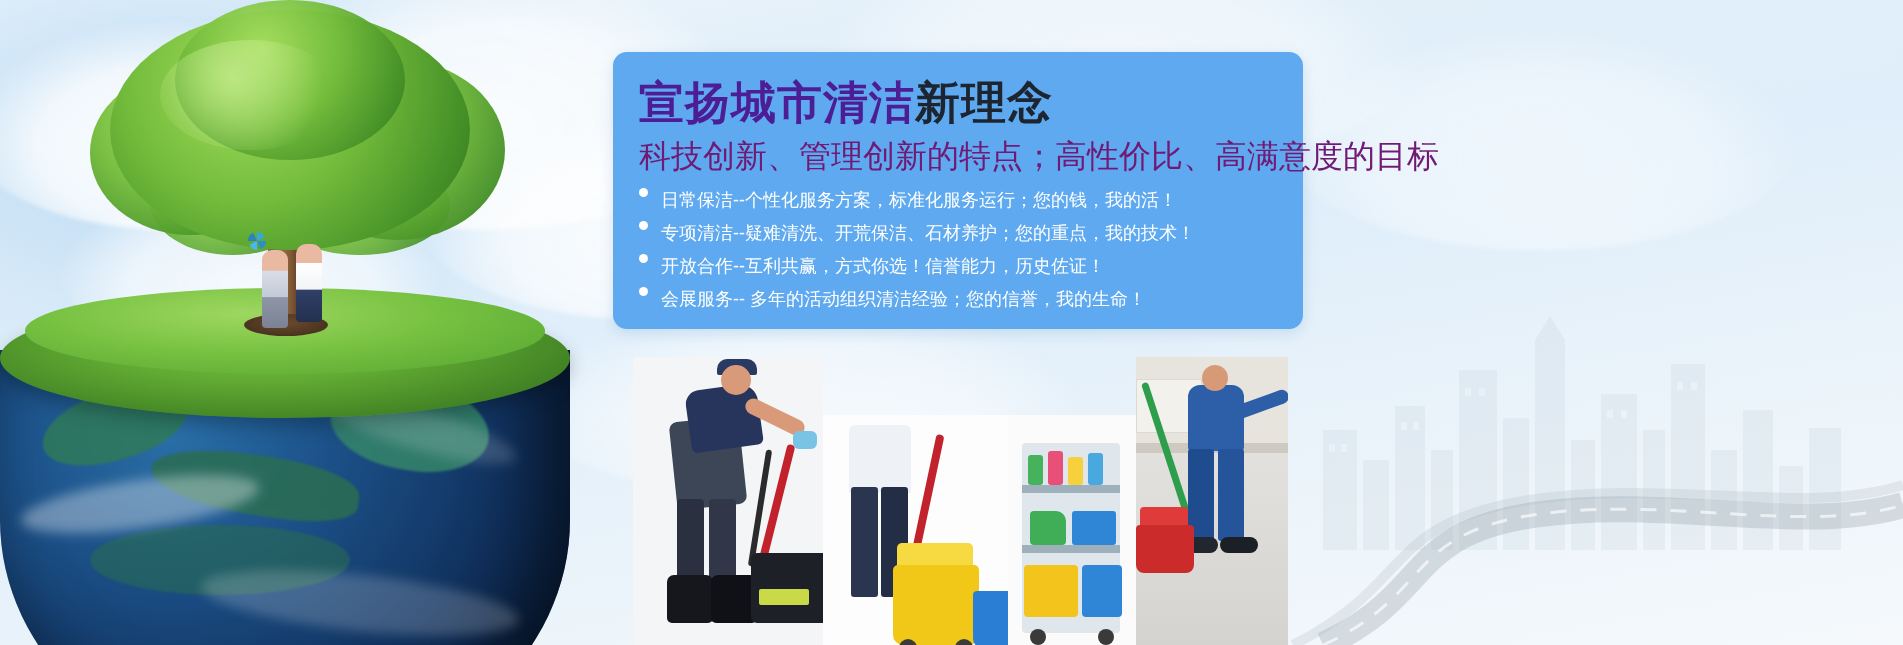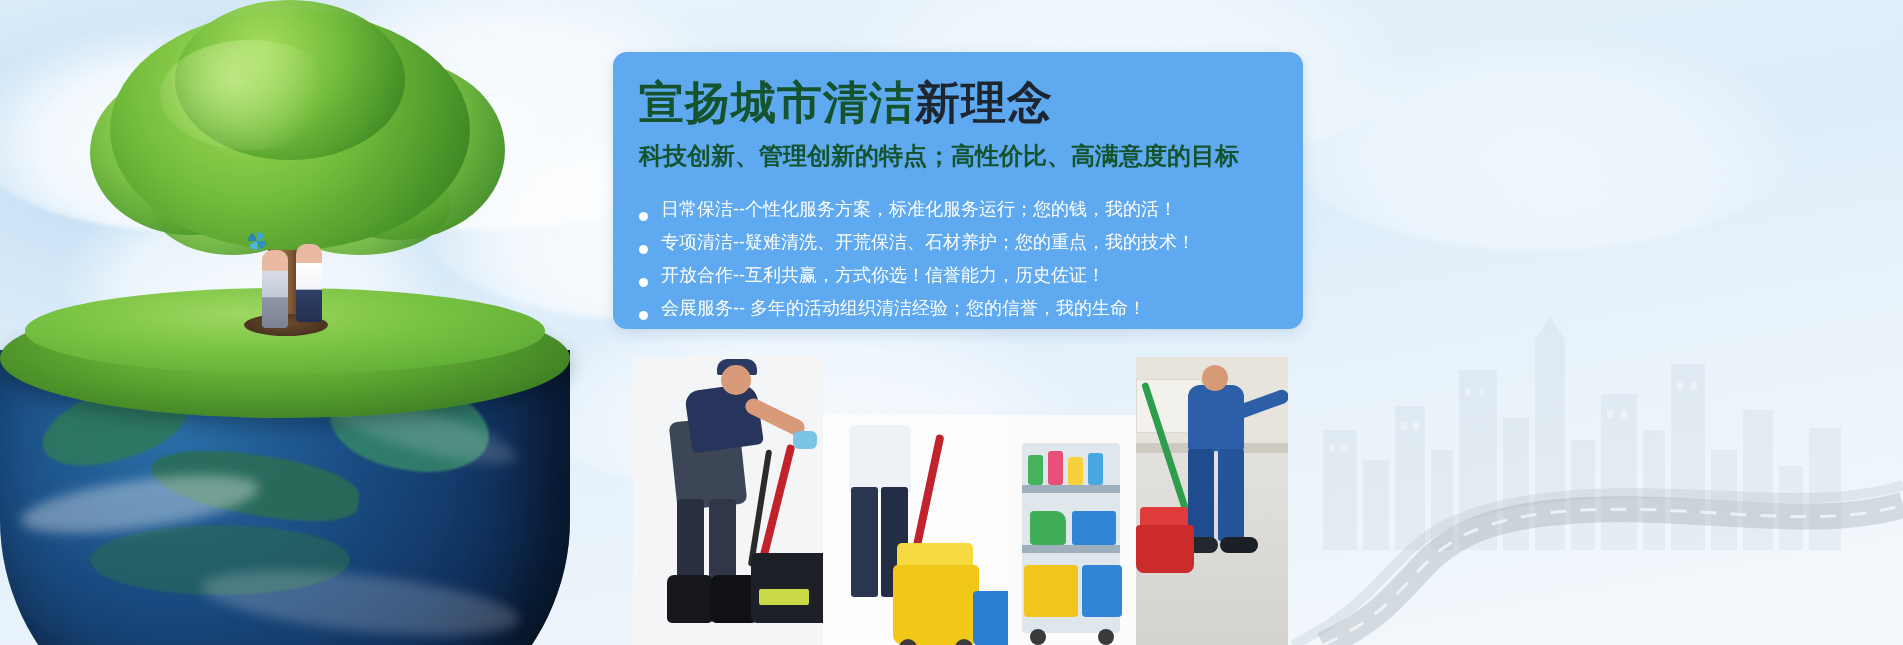--- a/index.html
+++ b/index.html
@@ -137,7 +137,7 @@
     font-weight: 700; letter-spacing: 1px;
     white-space: nowrap;
   }
-  .headline .hl-white { color: #14532d; text-align: right; }
+  .headline .hl-white { color: #4c1d95; text-align: right; }
   .headline .hl-dark  { color: #1c2530; }
 
   .subline {

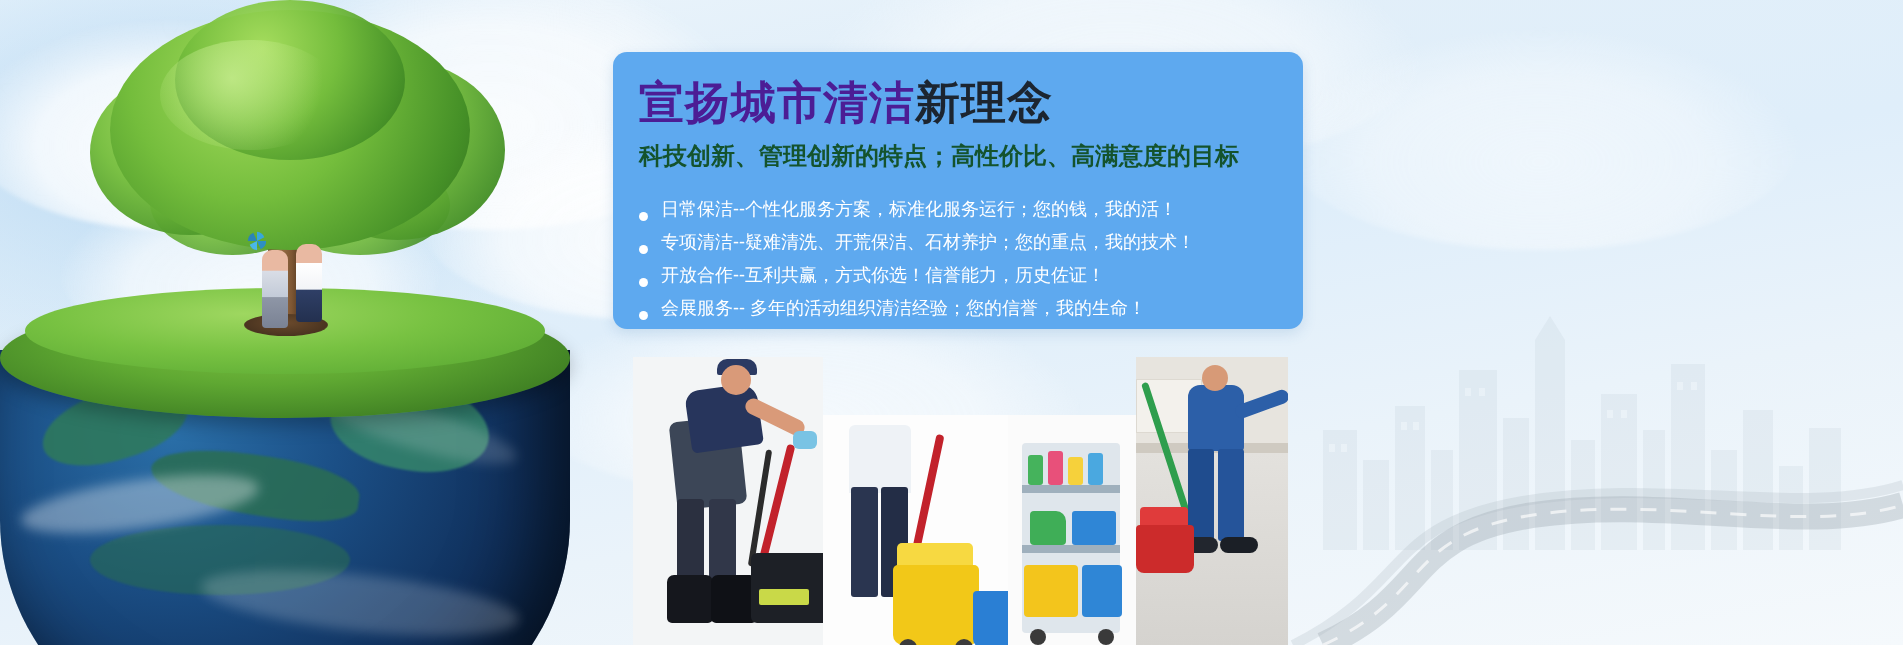--- a/index.html
+++ b/index.html
@@ -142,8 +142,8 @@
 
   .subline {
     position: absolute; left: 26px; top: 86px;
-    font-size: 24px; line-height: 36px;
-    font-weight: 700; color: #14532d;
+    font-size: 32px; line-height: 36px;
+    font-weight: 400; color: #701a75;
     white-space: nowrap;
   }
 

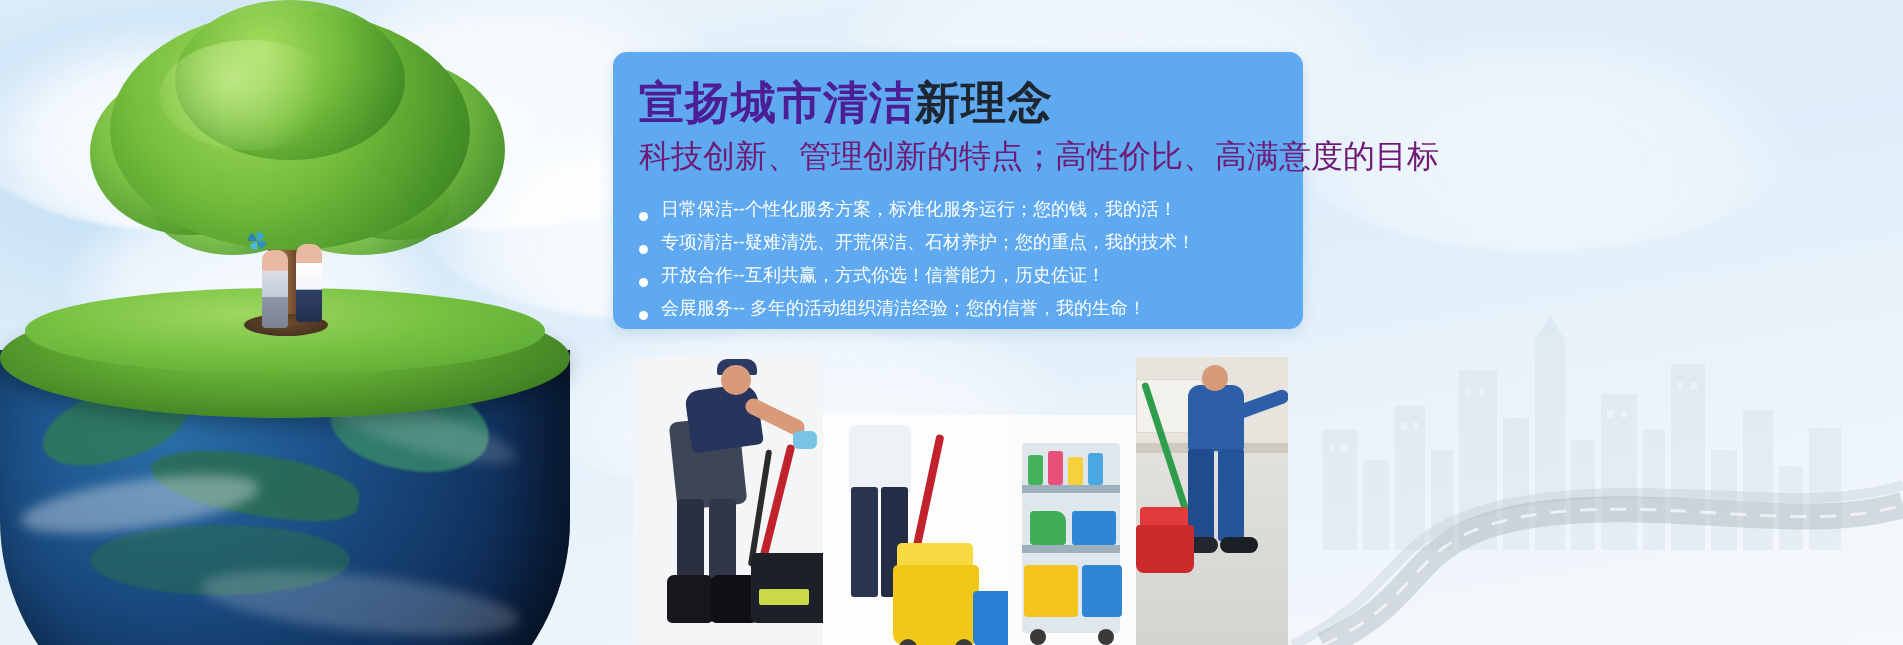--- a/index.html
+++ b/index.html
@@ -152,7 +152,7 @@
     list-style: none;
   }
   .bullets li {
-    display: flex; align-items: flex-end;
+    display: flex; align-items: flex-start;
     height: 33px;
     color: #ffffff;
     font-size: 18px;

